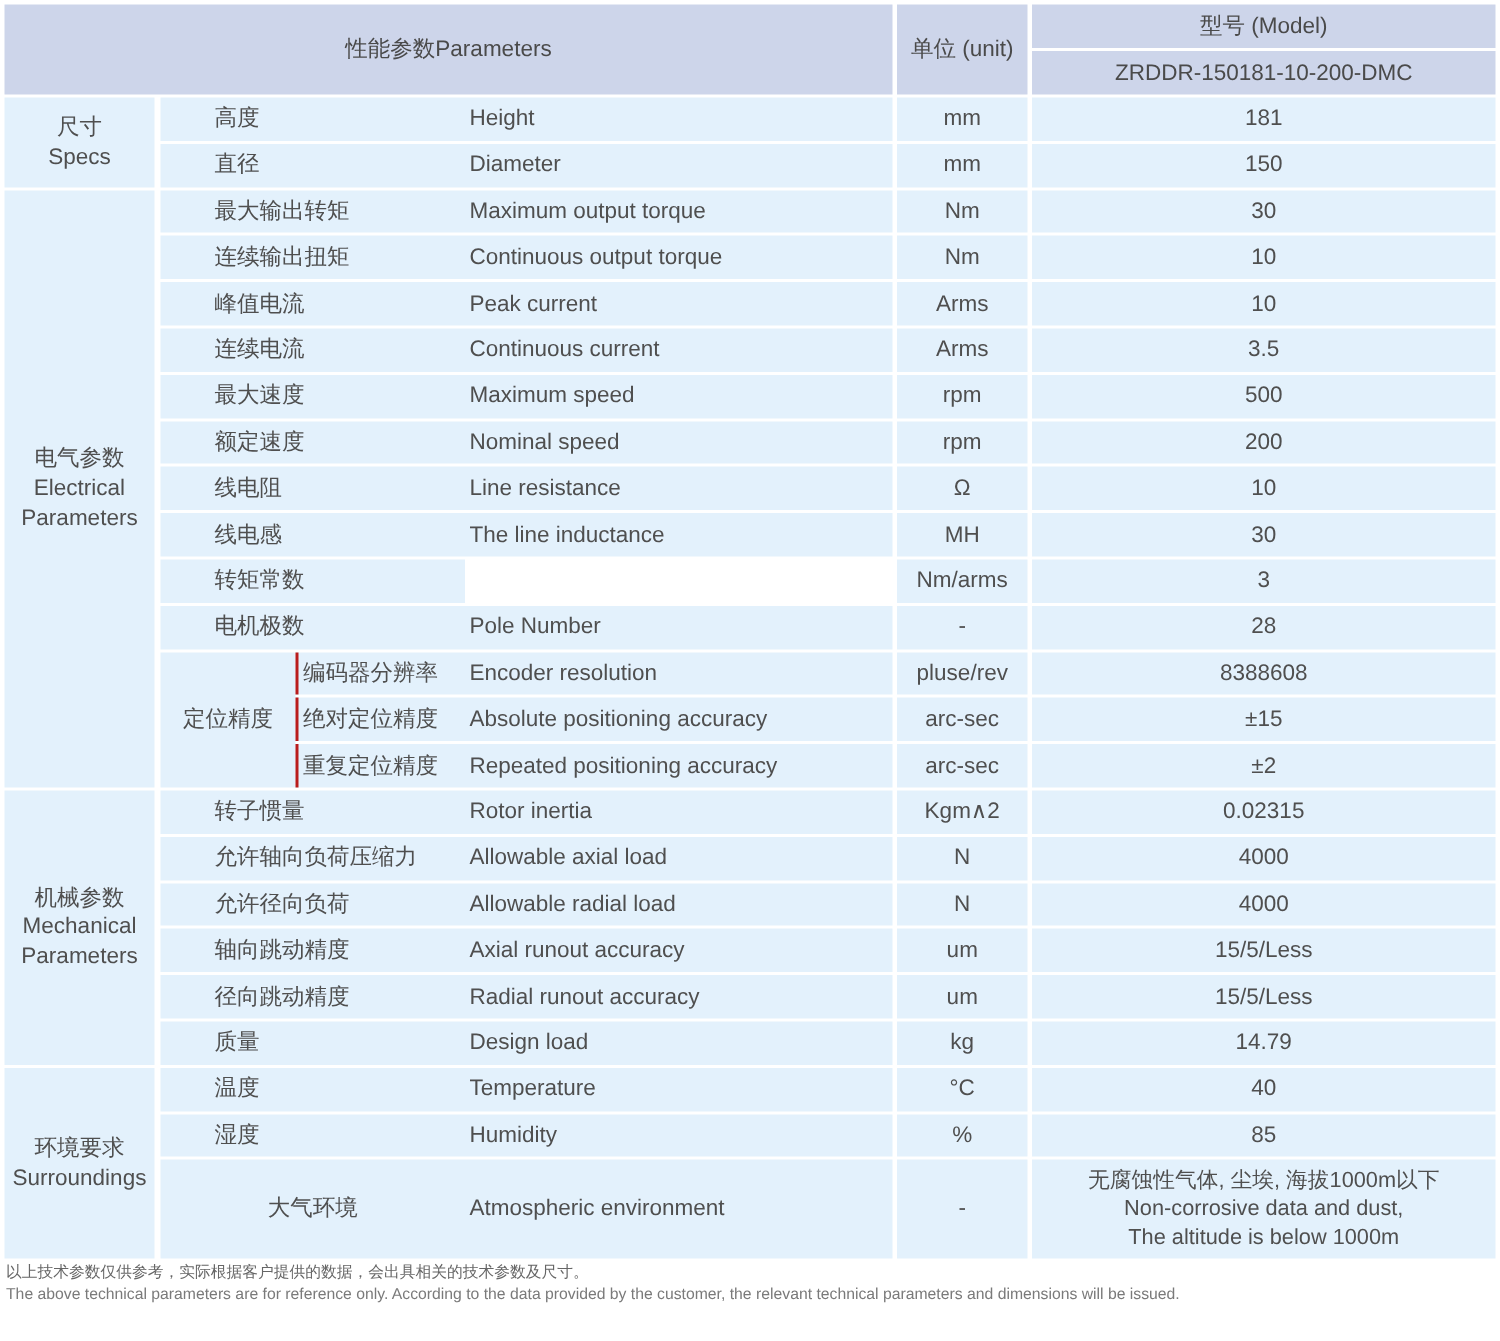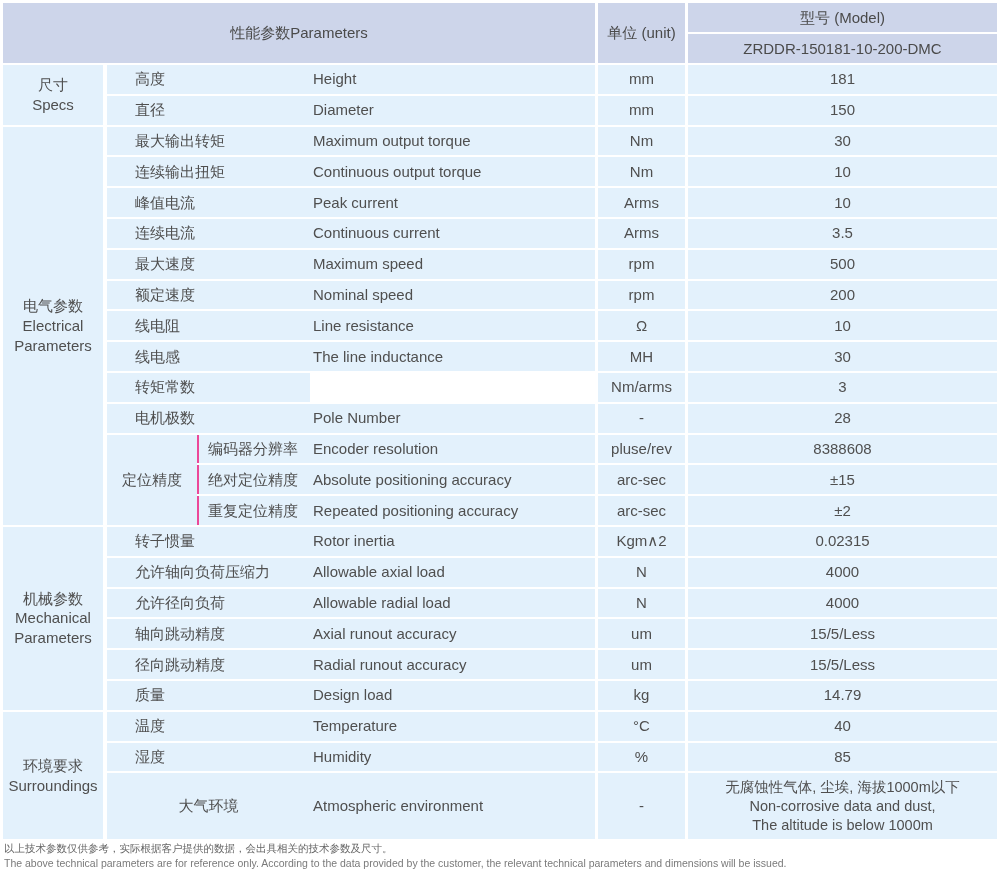--- a/index.html
+++ b/index.html
@@ -24,7 +24,7 @@
   }
   .hdr{background:#cdd5ea;color:#4a4a4a;}
   .center{justify-content:center;text-align:center;}
-  .cn-label{padding-left:28px;}
+  .cn-label{padding-left:36px;}
   .sub-label{padding-left:9px;border-left:2px solid #ec4899;}
   .en-label{padding-left:3px;}
   .group-cell{flex-direction:column;justify-content:center;text-align:center;line-height:1.32;white-space:normal;}

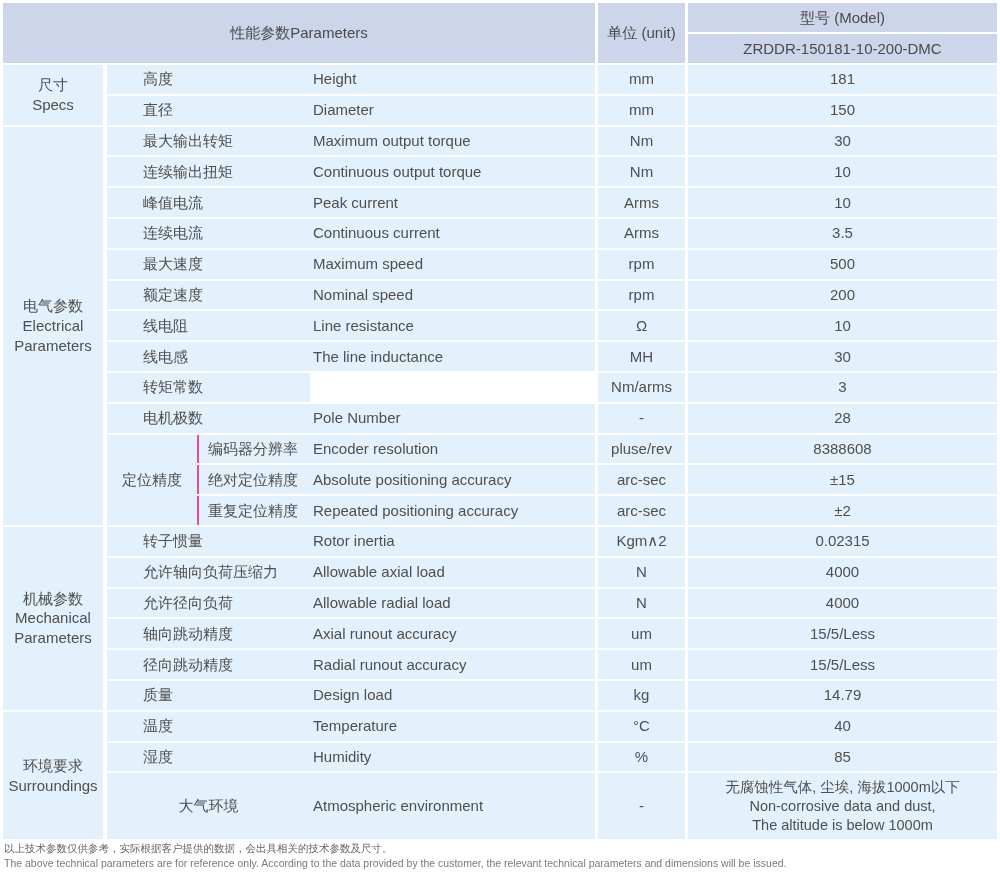--- a/index.html
+++ b/index.html
@@ -25,7 +25,7 @@
   .hdr{background:#cdd5ea;color:#4a4a4a;}
   .center{justify-content:center;text-align:center;}
   .cn-label{padding-left:36px;}
-  .sub-label{padding-left:9px;border-left:2px solid #ec4899;}
+  .sub-label{padding-left:3px;border-left:2px solid #b91c1c;}
   .en-label{padding-left:3px;}
   .group-cell{flex-direction:column;justify-content:center;text-align:center;line-height:1.32;white-space:normal;}
   .multiline{flex-direction:column;justify-content:center;text-align:center;line-height:1.3;font-size:14.5px;white-space:normal;}

